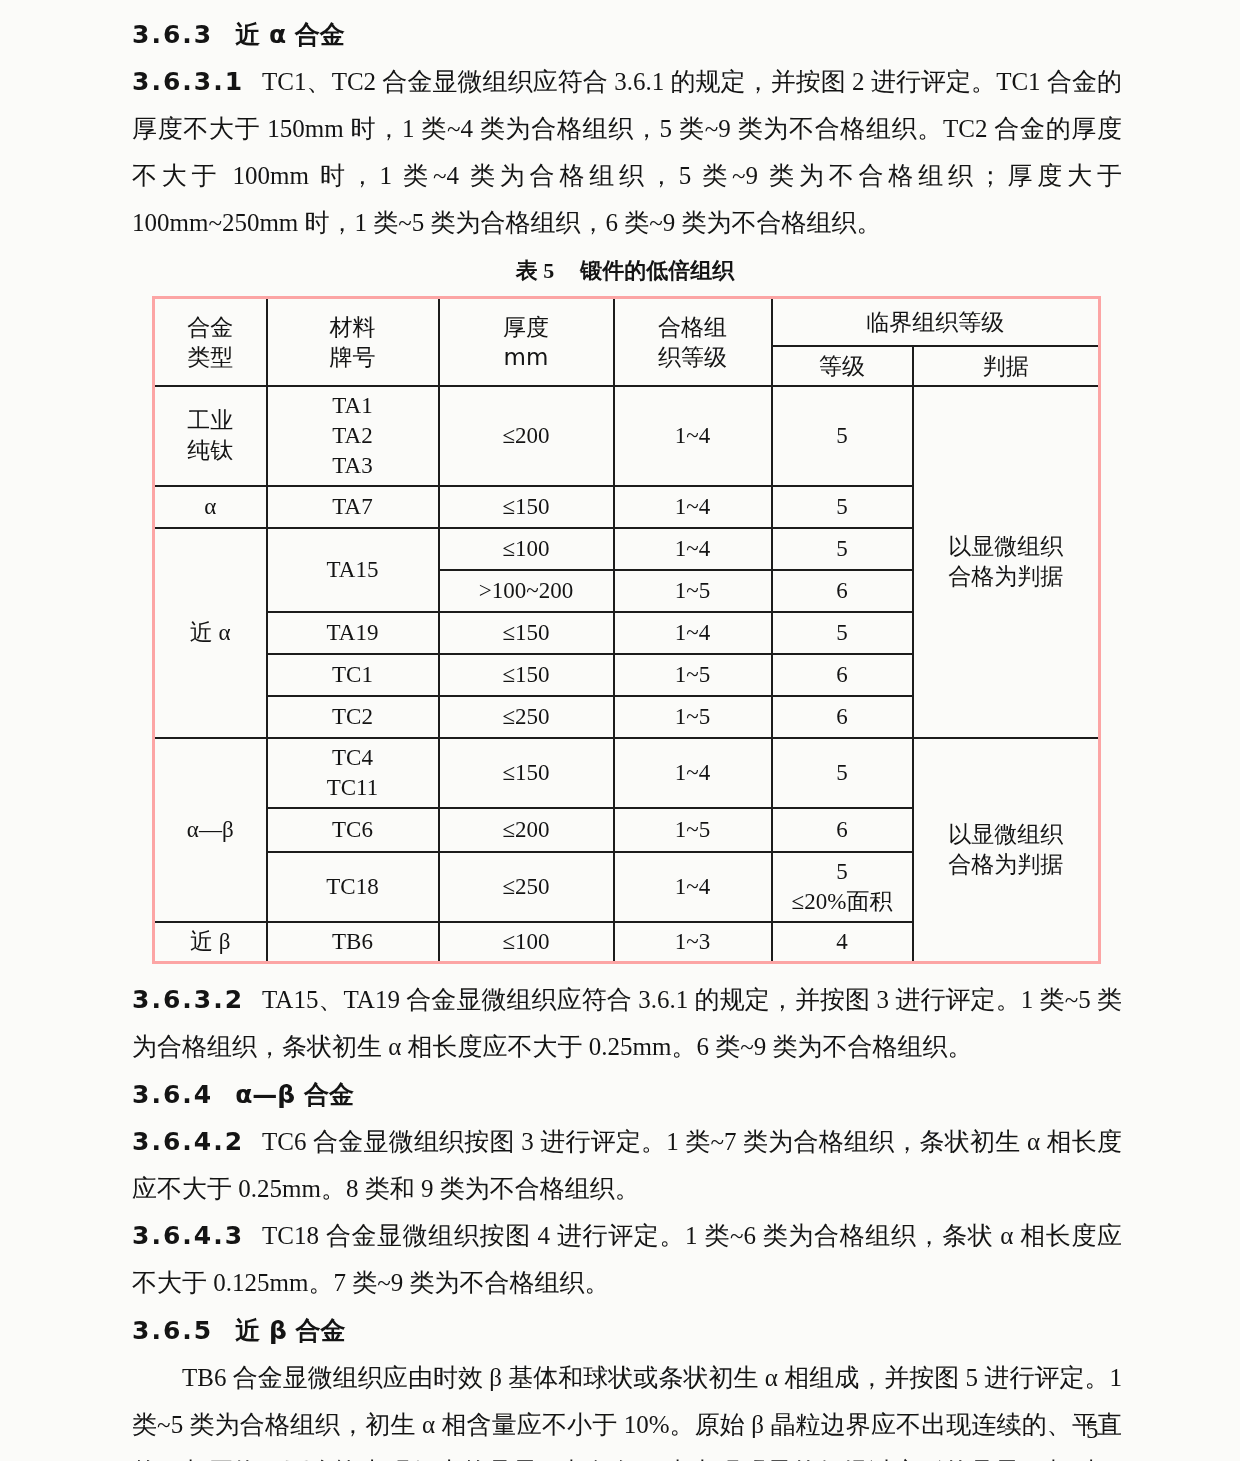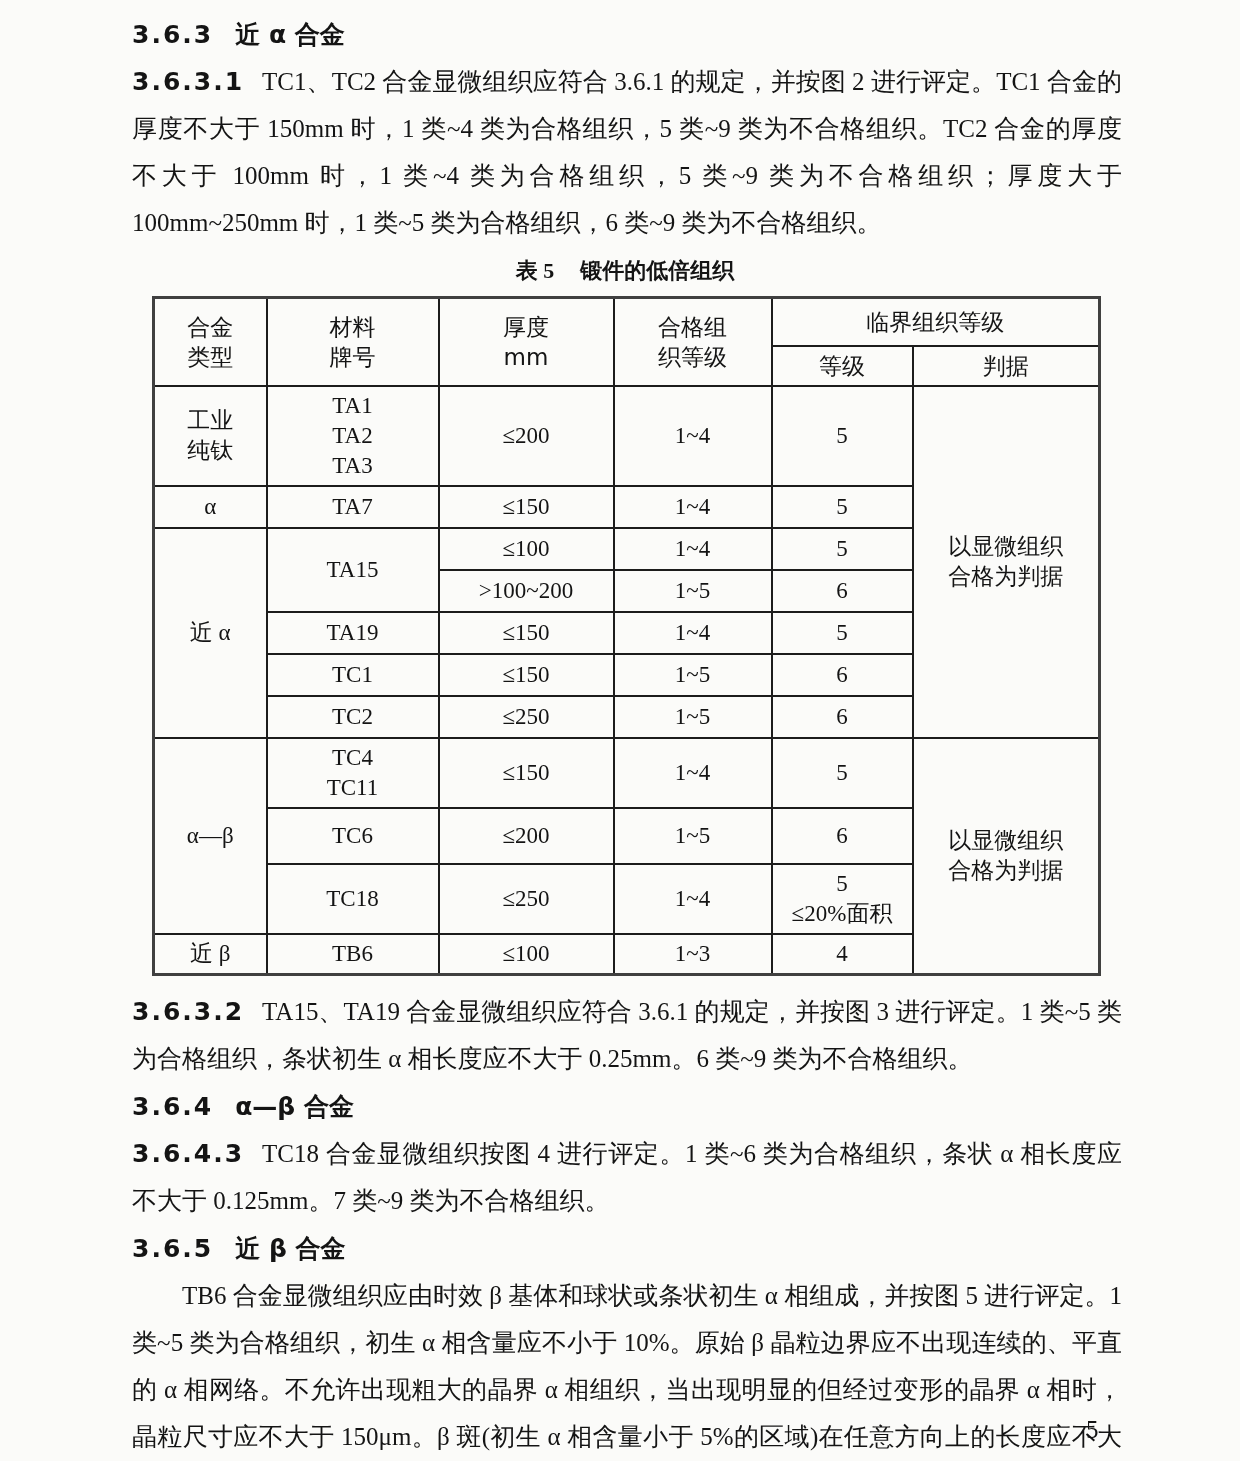--- a/index.html
+++ b/index.html
@@ -51,7 +51,7 @@
     width: 946px;
     margin-left: 20px;
     border-collapse: collapse;
-    border: 3px solid #404040;
+    border: 3px solid #fca5a5;
     table-layout: fixed;
   }
   table.t5 th, table.t5 td {

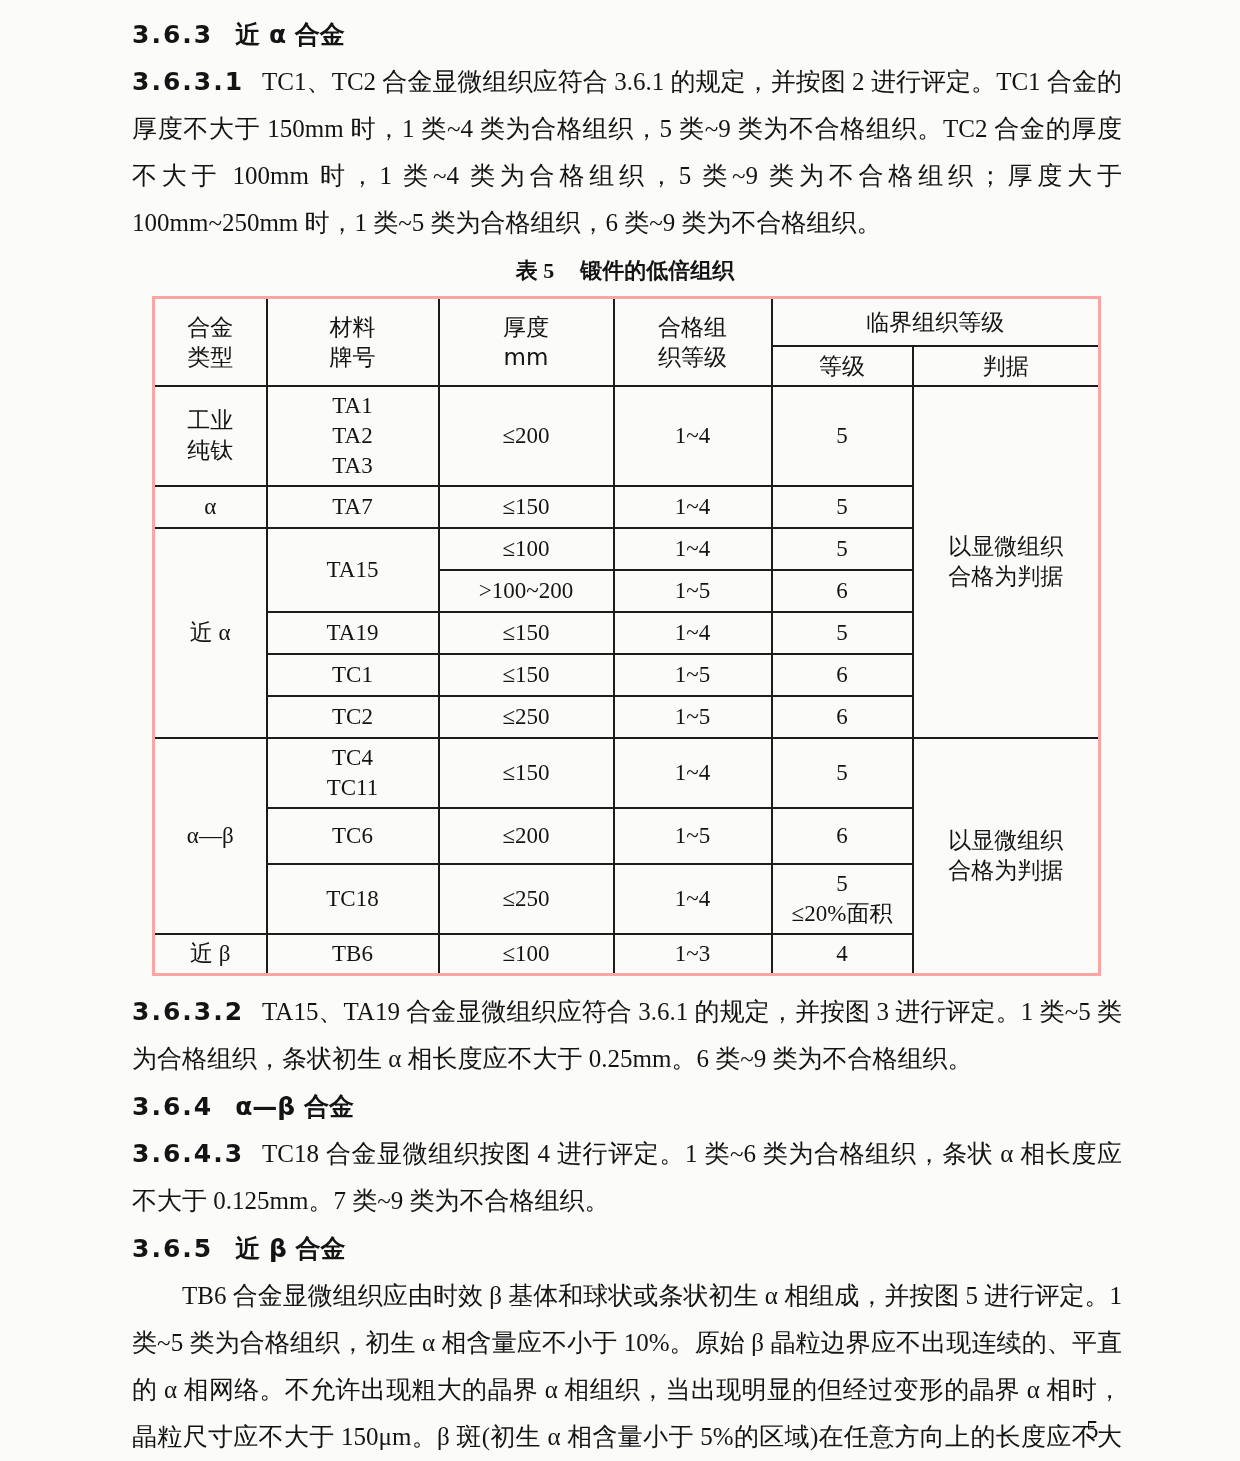--- a/index.html
+++ b/index.html
@@ -73,7 +73,7 @@
   tr.r0 td  { height: 88px; }
   tr.r1 td, tr.r2 td, tr.r3 td, tr.r4 td, tr.r5 td, tr.r6 td { height: 42px; }
   tr.r7 td  { height: 60px; }
-  tr.r8 td  { height: 56px; }
+  tr.r8 td  { height: 44px; }
   tr.r9 td  { height: 62px; }
   tr.r10 td { height: 32px; }
 

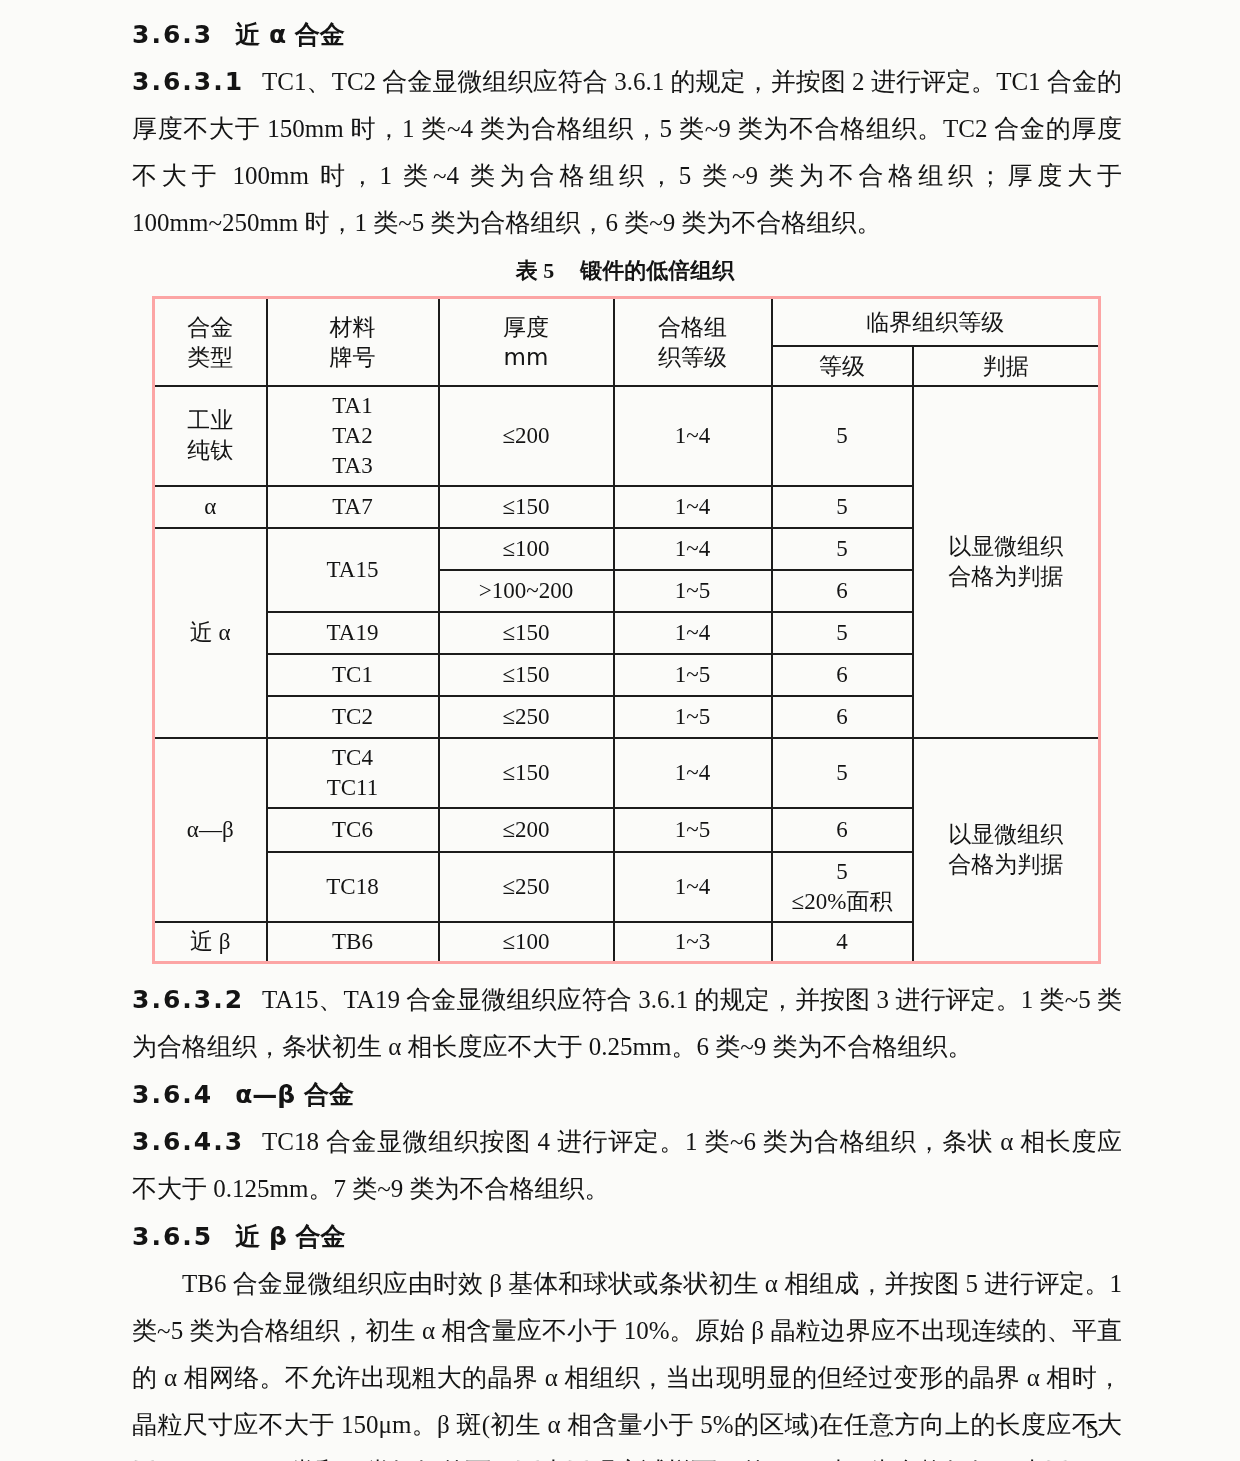--- a/index.html
+++ b/index.html
@@ -219,6 +219,9 @@
   </div>
 
 
+  <p class="para">
+    <span class="num">3.6.4.2</span><span>TC6 合金显微组织按图 3 进行评定。1 类~7 类为合格组织，条状初生 α 相长度应不大于 0.25mm。8 类和 9 类为不合格组织。</span>
+  </p>
 
   <p class="para">
     <span class="num">3.6.4.3</span><span>TC18 合金显微组织按图 4 进行评定。1 类~6 类为合格组织，条状 α 相长度应不大于 0.125mm。7 类~9 类为不合格组织。</span>

